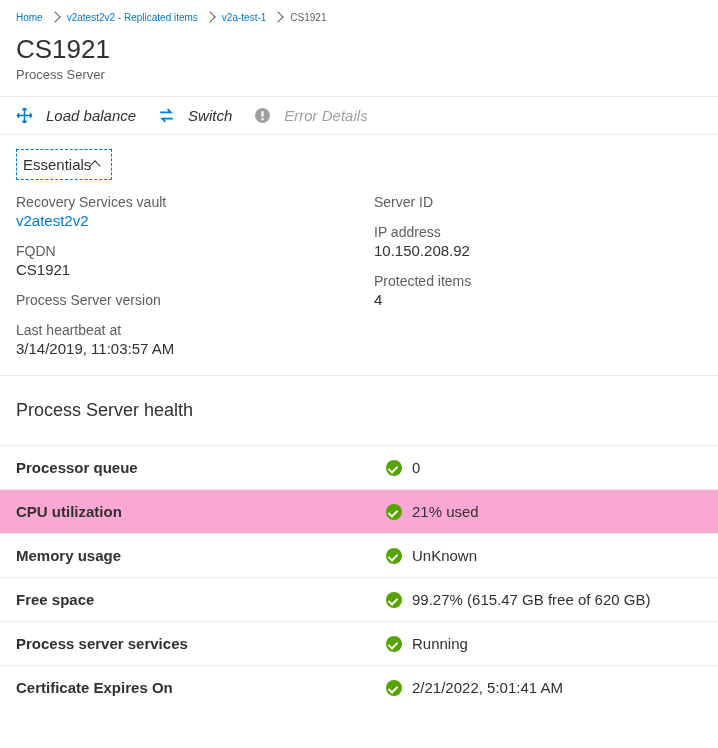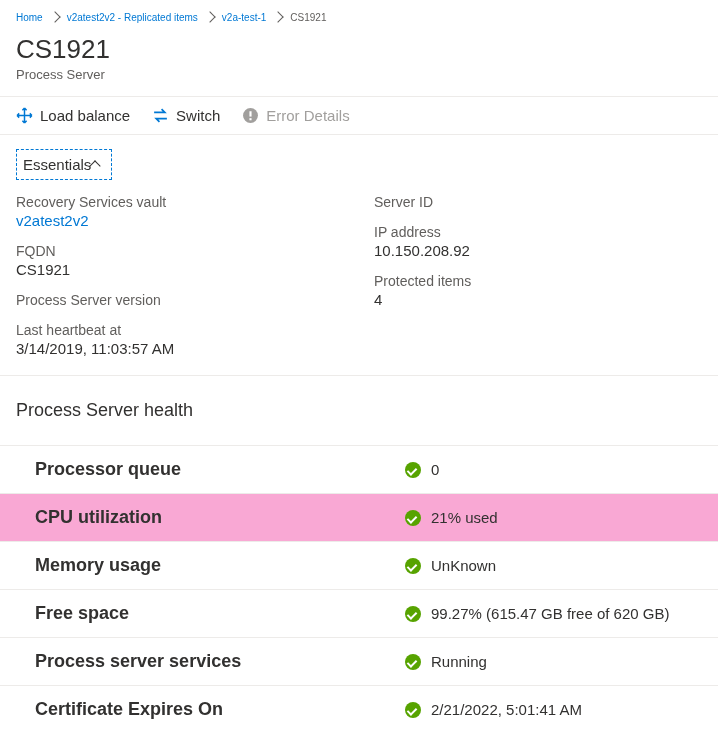--- a/index.html
+++ b/index.html
@@ -54,10 +54,11 @@
     .toolbar-item {
       display: inline-flex;
       align-items: center;
-      gap: 7px;
-      cursor: pointer;
-      color: #323130;
-      font-size: 15px;
+      gap: 13px;
+      cursor: pointer;
+      color: #323130;
+      font-size: 15px;
+      font-style: italic;
     }
     .toolbar-item.disabled {
       color: #a19f9d;

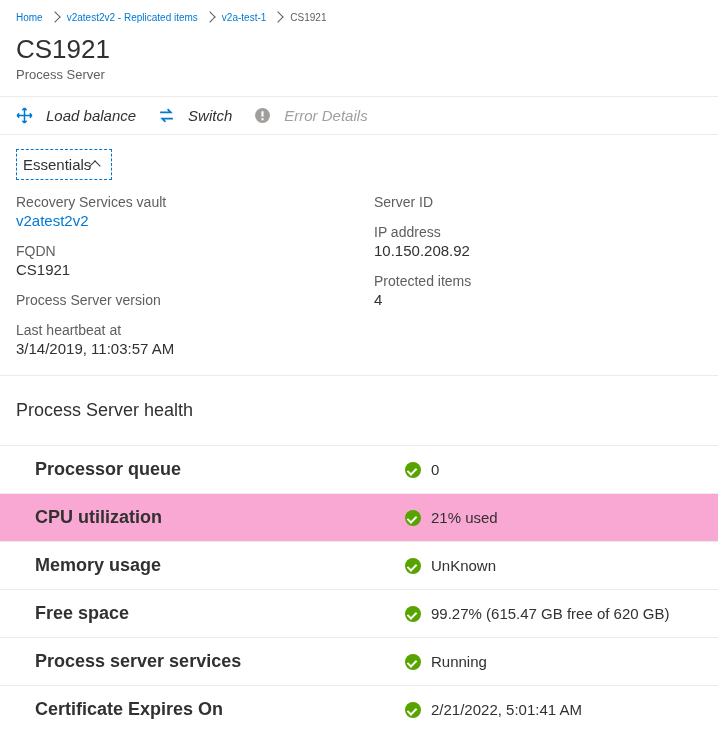--- a/index.html
+++ b/index.html
@@ -114,8 +114,7 @@
     .health-label {
       flex: 0 0 370px;
       font-weight: 600;
-      font-size: 18px;
-      margin-left: 19px;
+      font-size: 15px;
     }
     .health-value {
       display: inline-flex;

